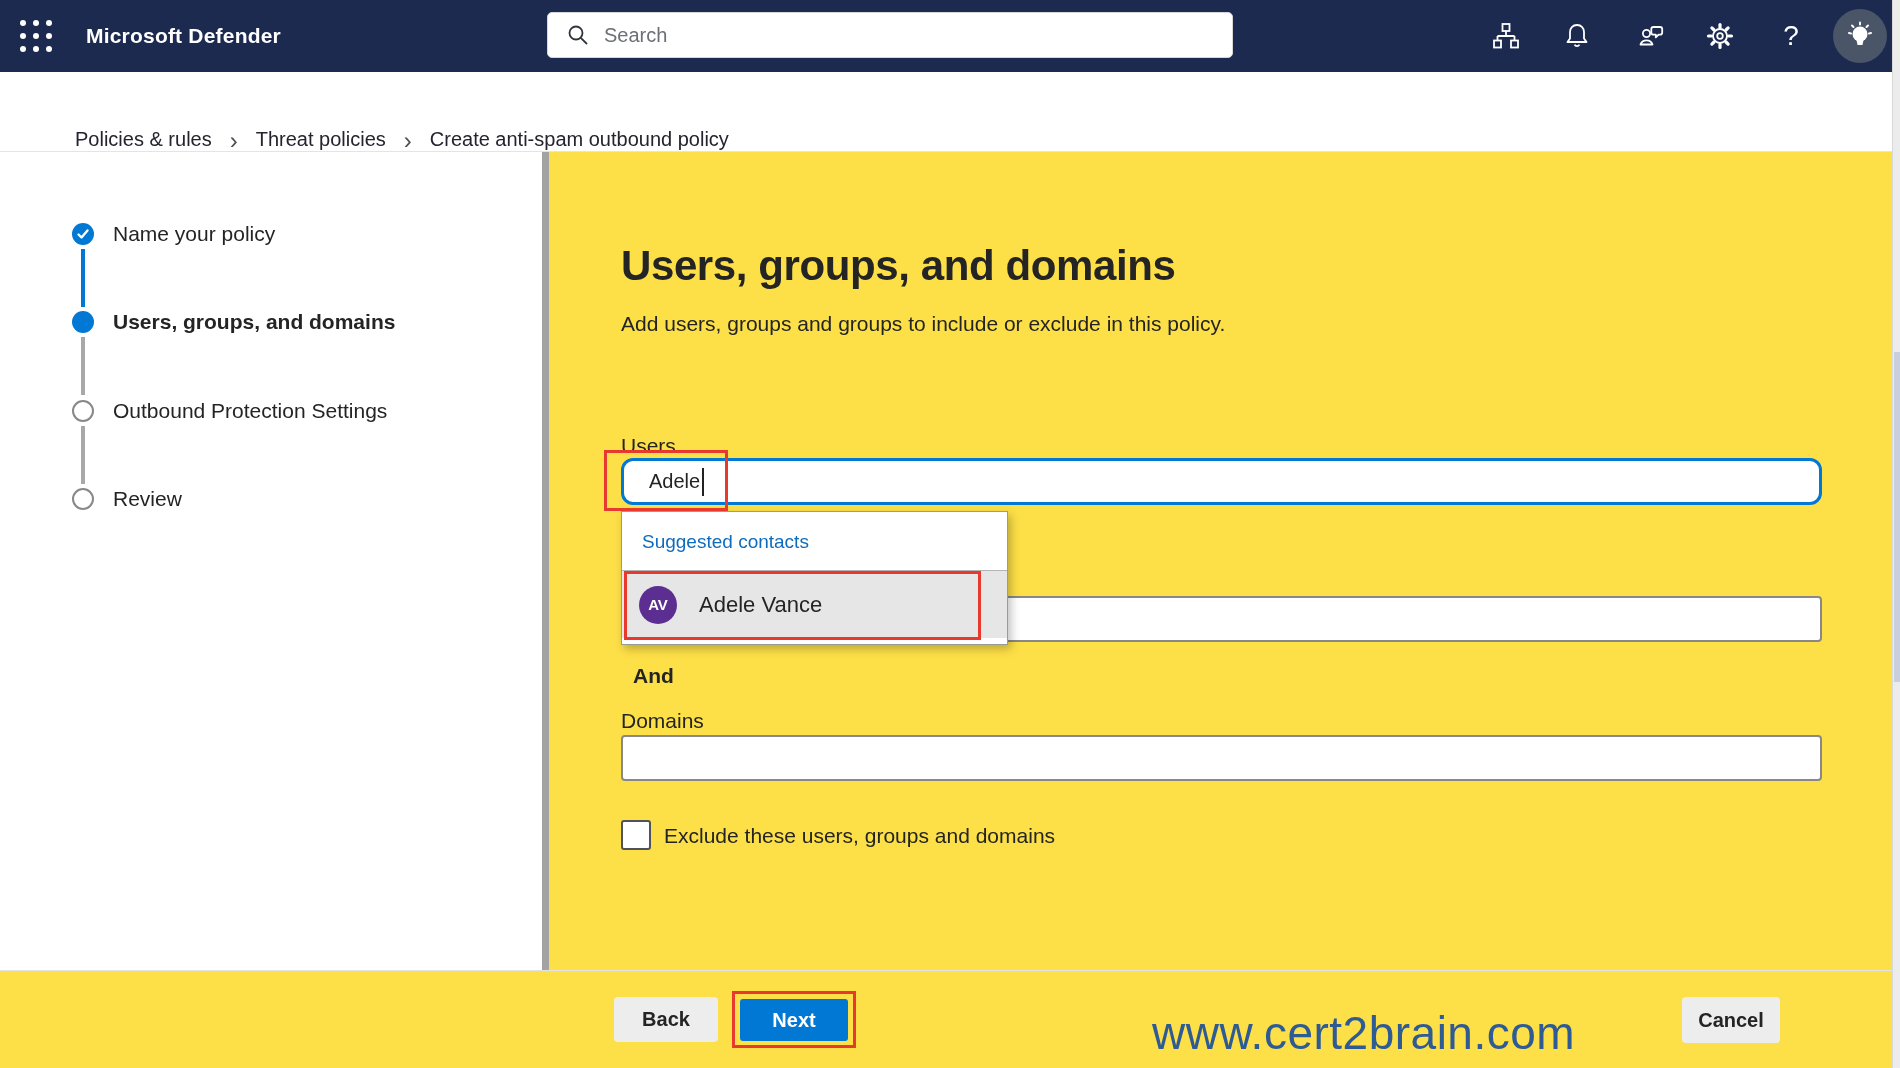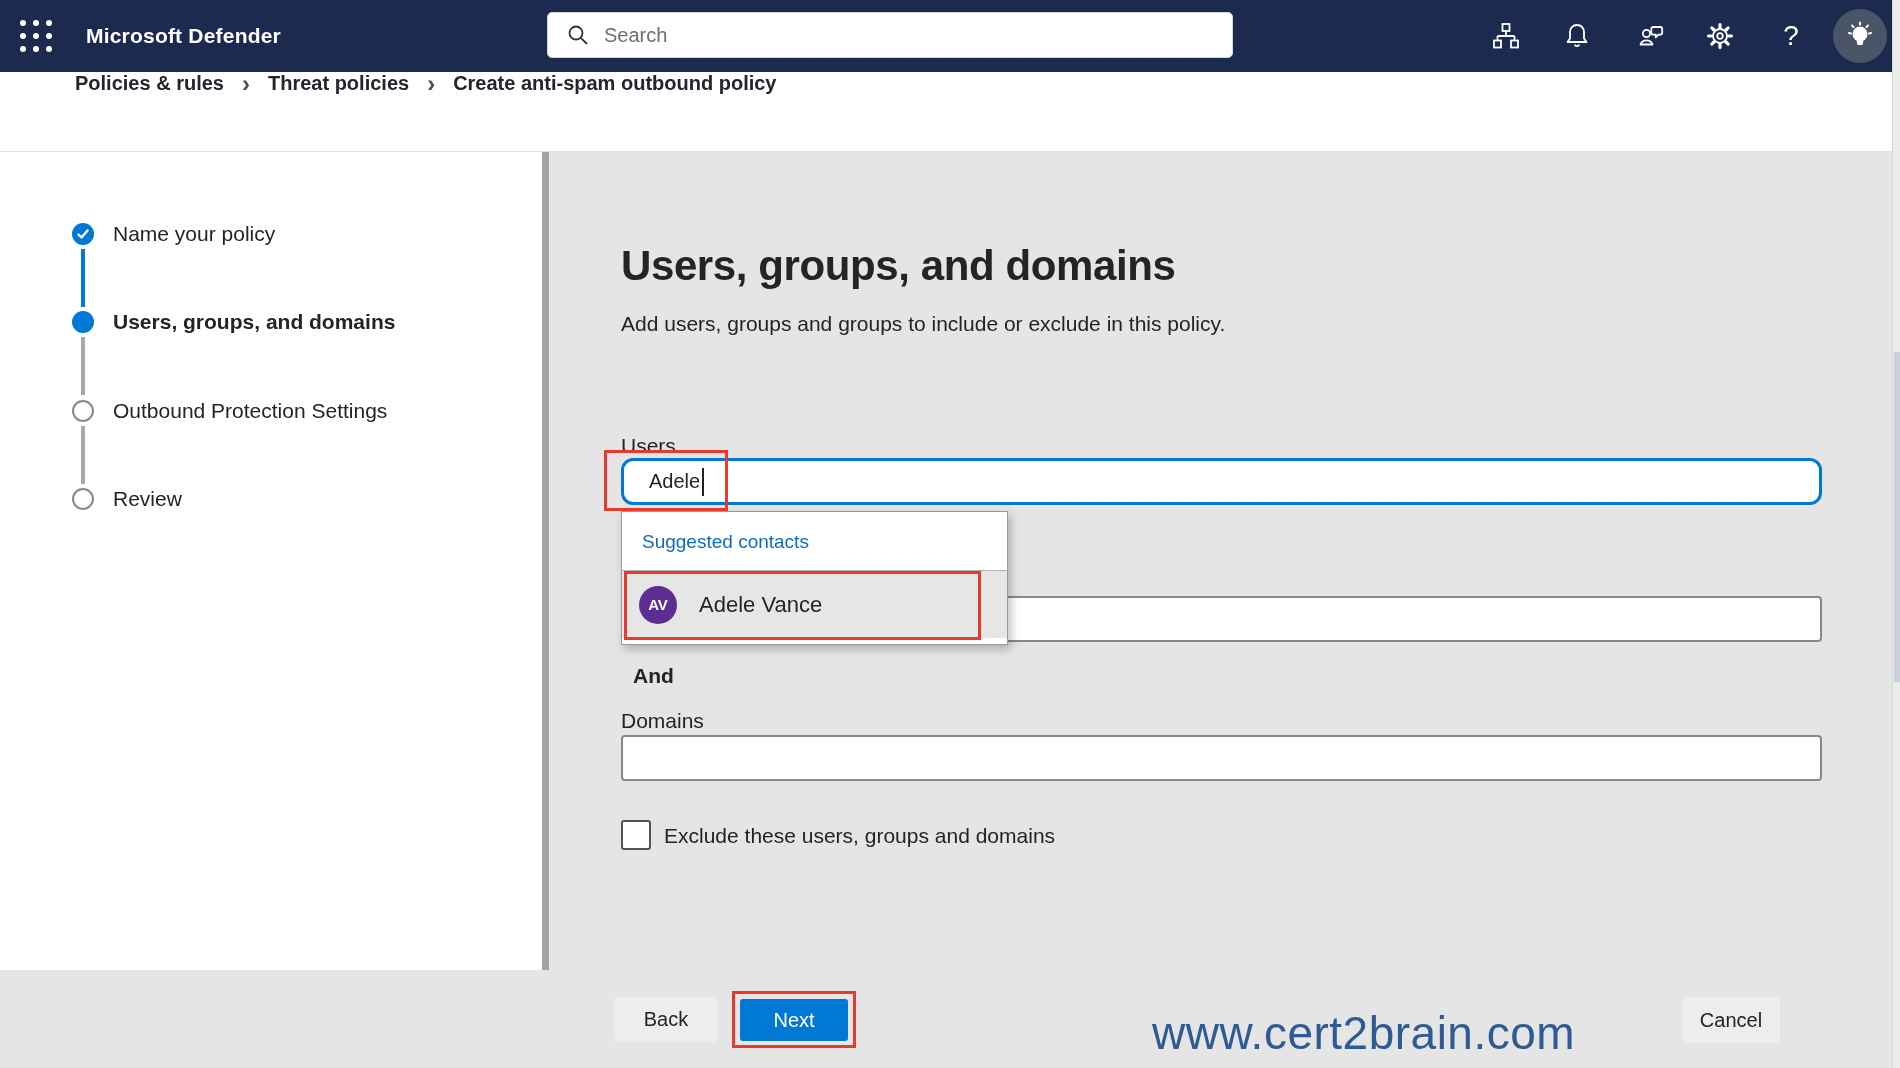--- a/index.html
+++ b/index.html
@@ -5,7 +5,7 @@
   * { margin:0; padding:0; box-sizing:border-box; }
   html,body { background:#fff; }
   body { font-family:"Liberation Sans","DejaVu Sans",sans-serif; color:#242424; }
-  .canvas { position:relative; width:1900px; height:1068px; background:#e5e5e5; overflow:hidden; }
+  .canvas { position:relative; width:1900px; height:1068px; background:#fde047; overflow:hidden; }
 
   
   .navbar { position:absolute; left:0; top:0; width:1900px; height:72px; background:#1c2a4f; z-index:10; }

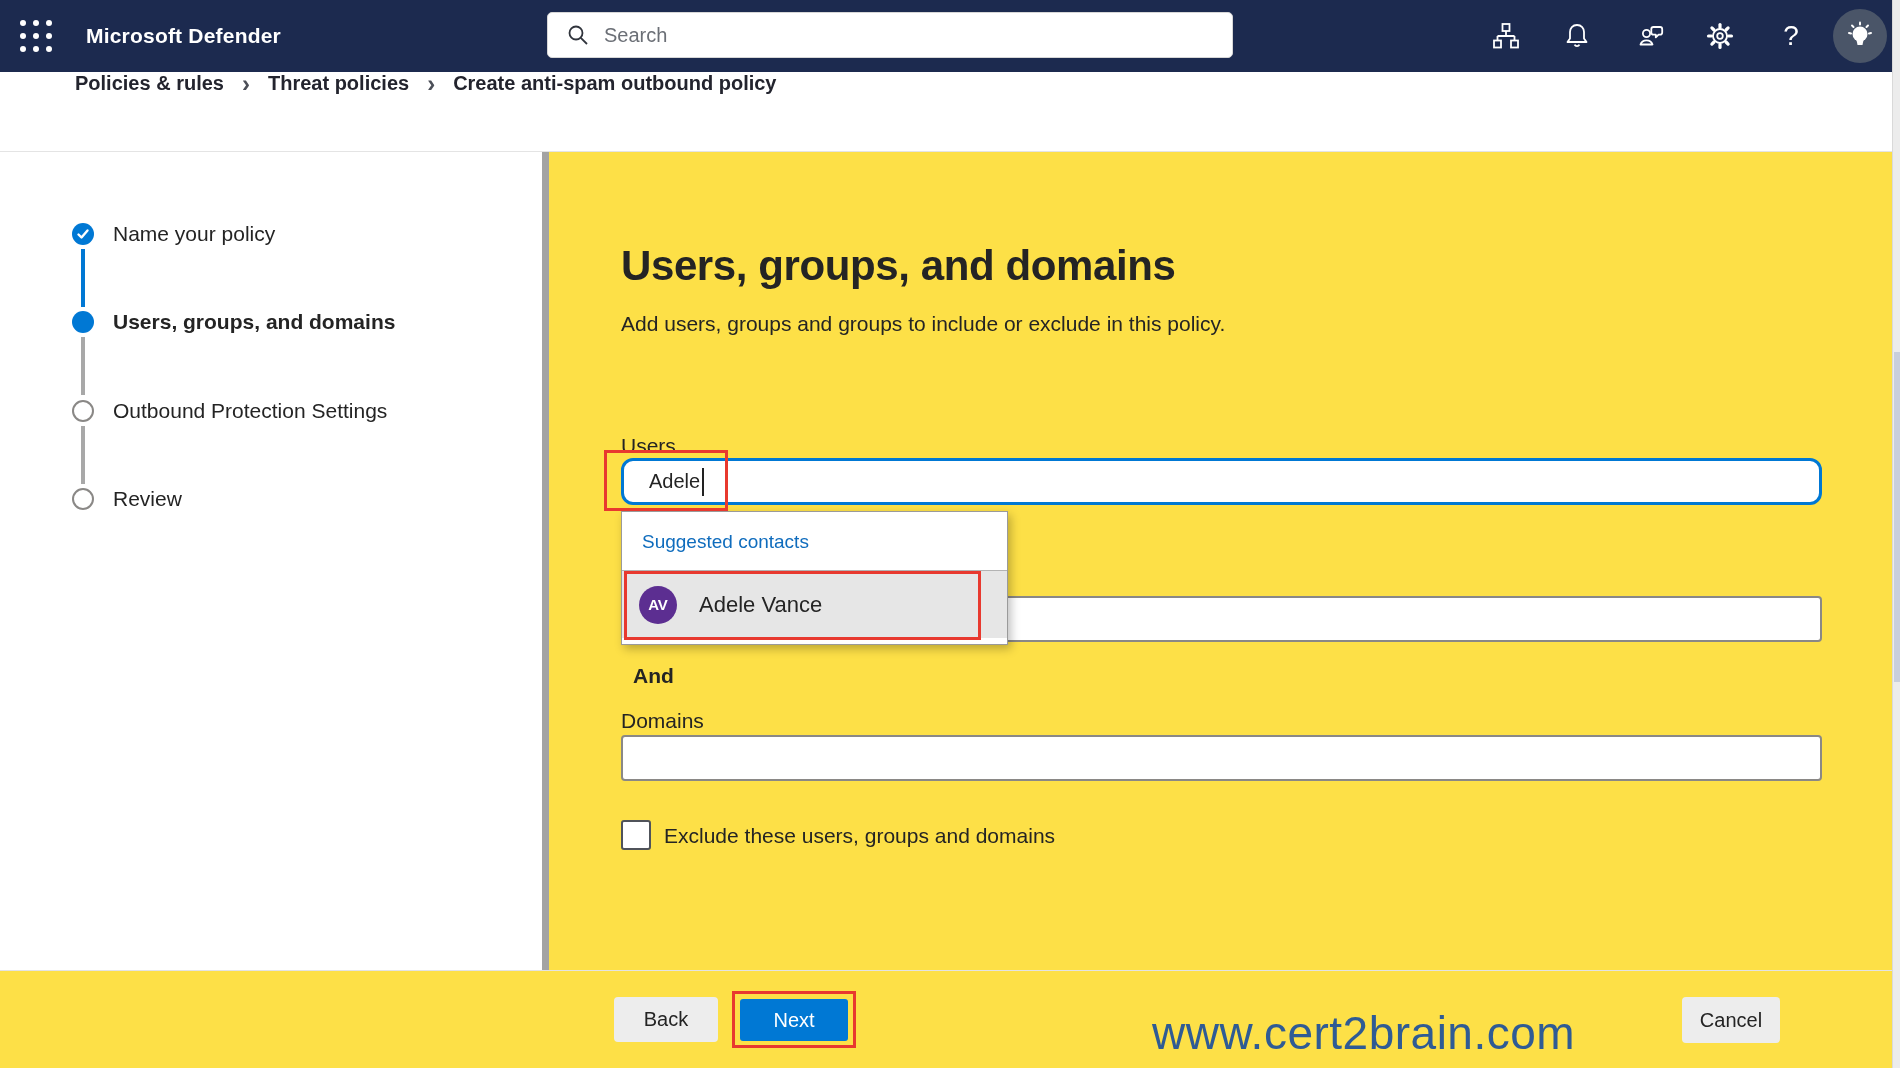--- a/index.html
+++ b/index.html
@@ -35,8 +35,8 @@
 
   
   .breadcrumb { position:absolute; left:0; top:72px; width:1892px; height:80px;
-                border-bottom:1px solid #e4e4e4; display:flex; align-items:flex-start;
-                padding-left:75px; gap:18px; font-size:20px; color:#23242e; background:#fff;font-weight:bold; }
+                border-bottom:1px solid #e4e4e4; display:flex; align-items:flex-end;
+                padding-left:75px; gap:18px; font-size:20px; color:#23242e; background:#fff; }
   .crumb { cursor:pointer; }
   .crumb-sep { color:#4c4f58; font-size:24px; line-height:20px; padding-top:2px; }
   .crumb-current { color:#23242e; }

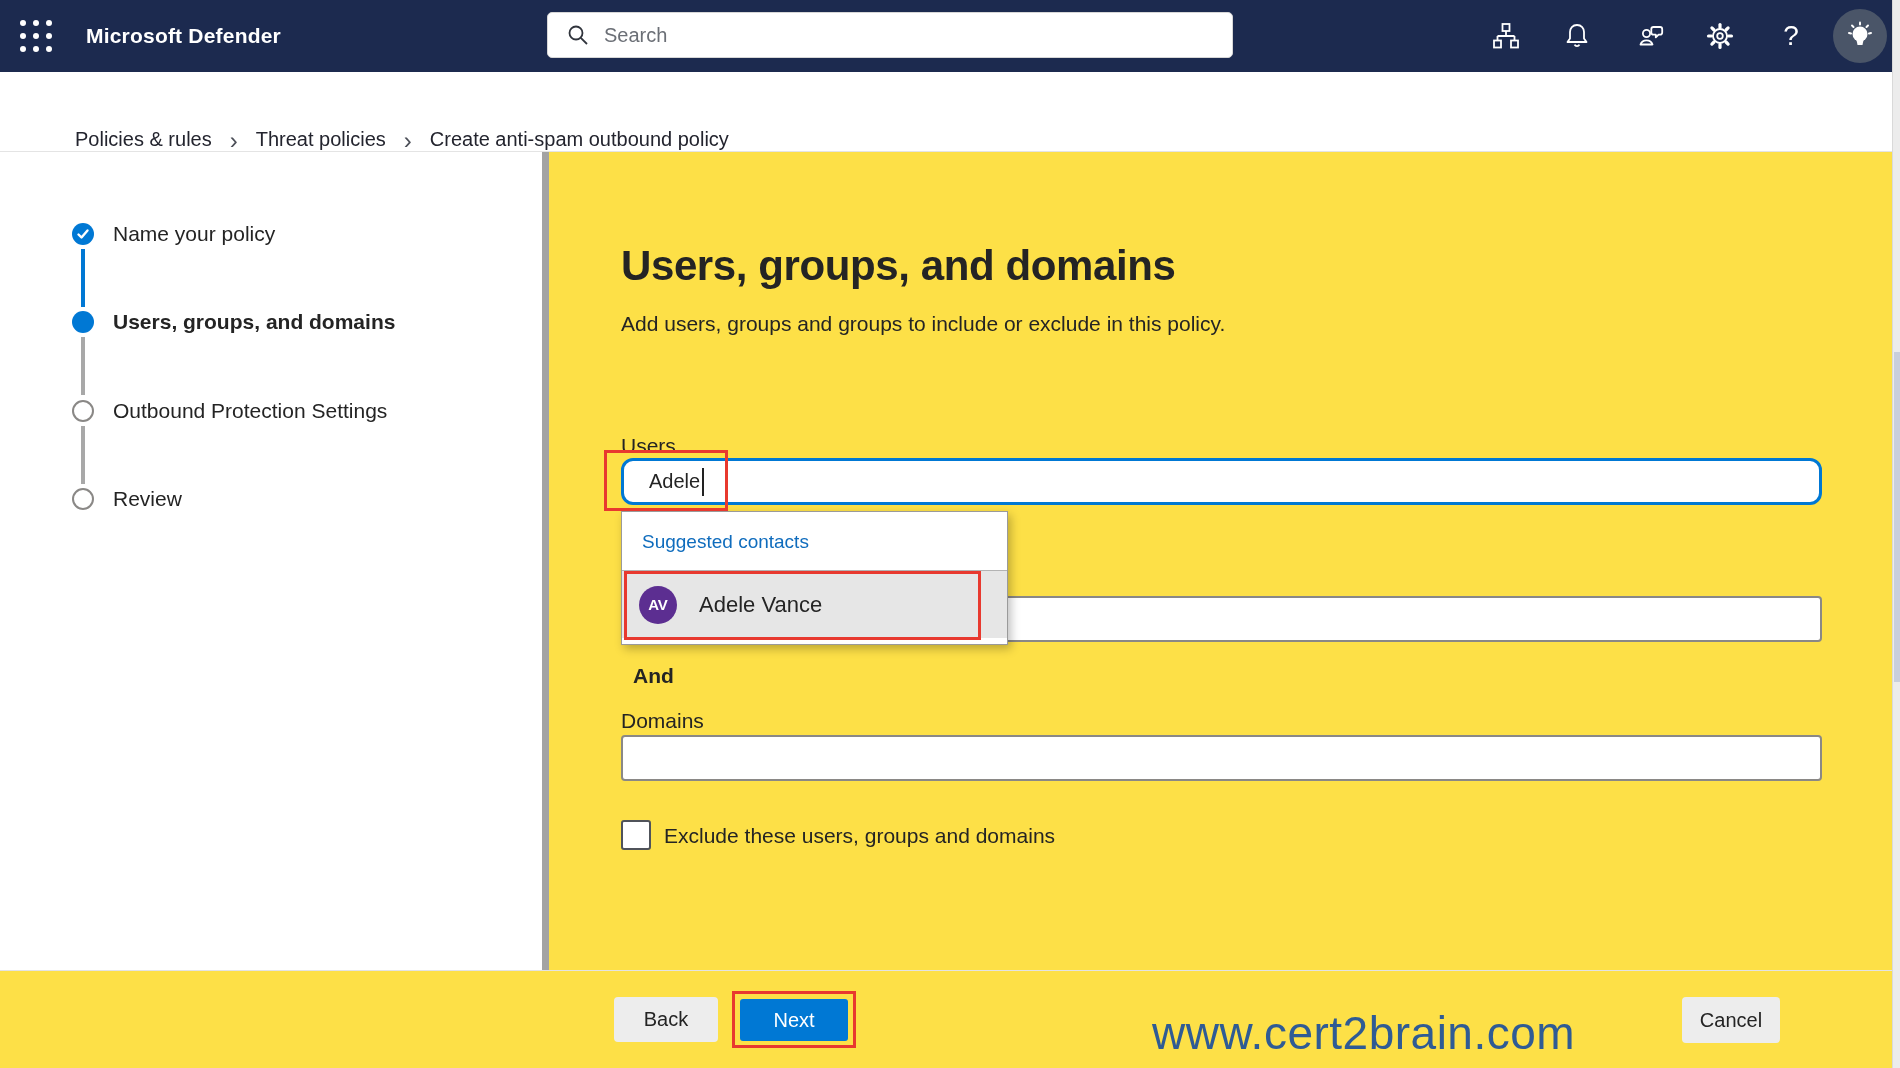--- a/index.html
+++ b/index.html
@@ -95,7 +95,7 @@
 
   
   .footer-line { position:absolute; left:0; top:970px; width:1892px; border-top:1px solid #e3e3e3; }
-  .btn { position:absolute; border:none; border-radius:4px; font-size:20px; font-weight:400;
+  .btn { position:absolute; border:none; border-radius:4px; font-size:20px; font-weight:700;
          font-family:"Liberation Sans","DejaVu Sans",sans-serif; cursor:pointer;
          display:flex; align-items:center; justify-content:center; }
   .btn-gray { background:#ededed; color:#242424; }

